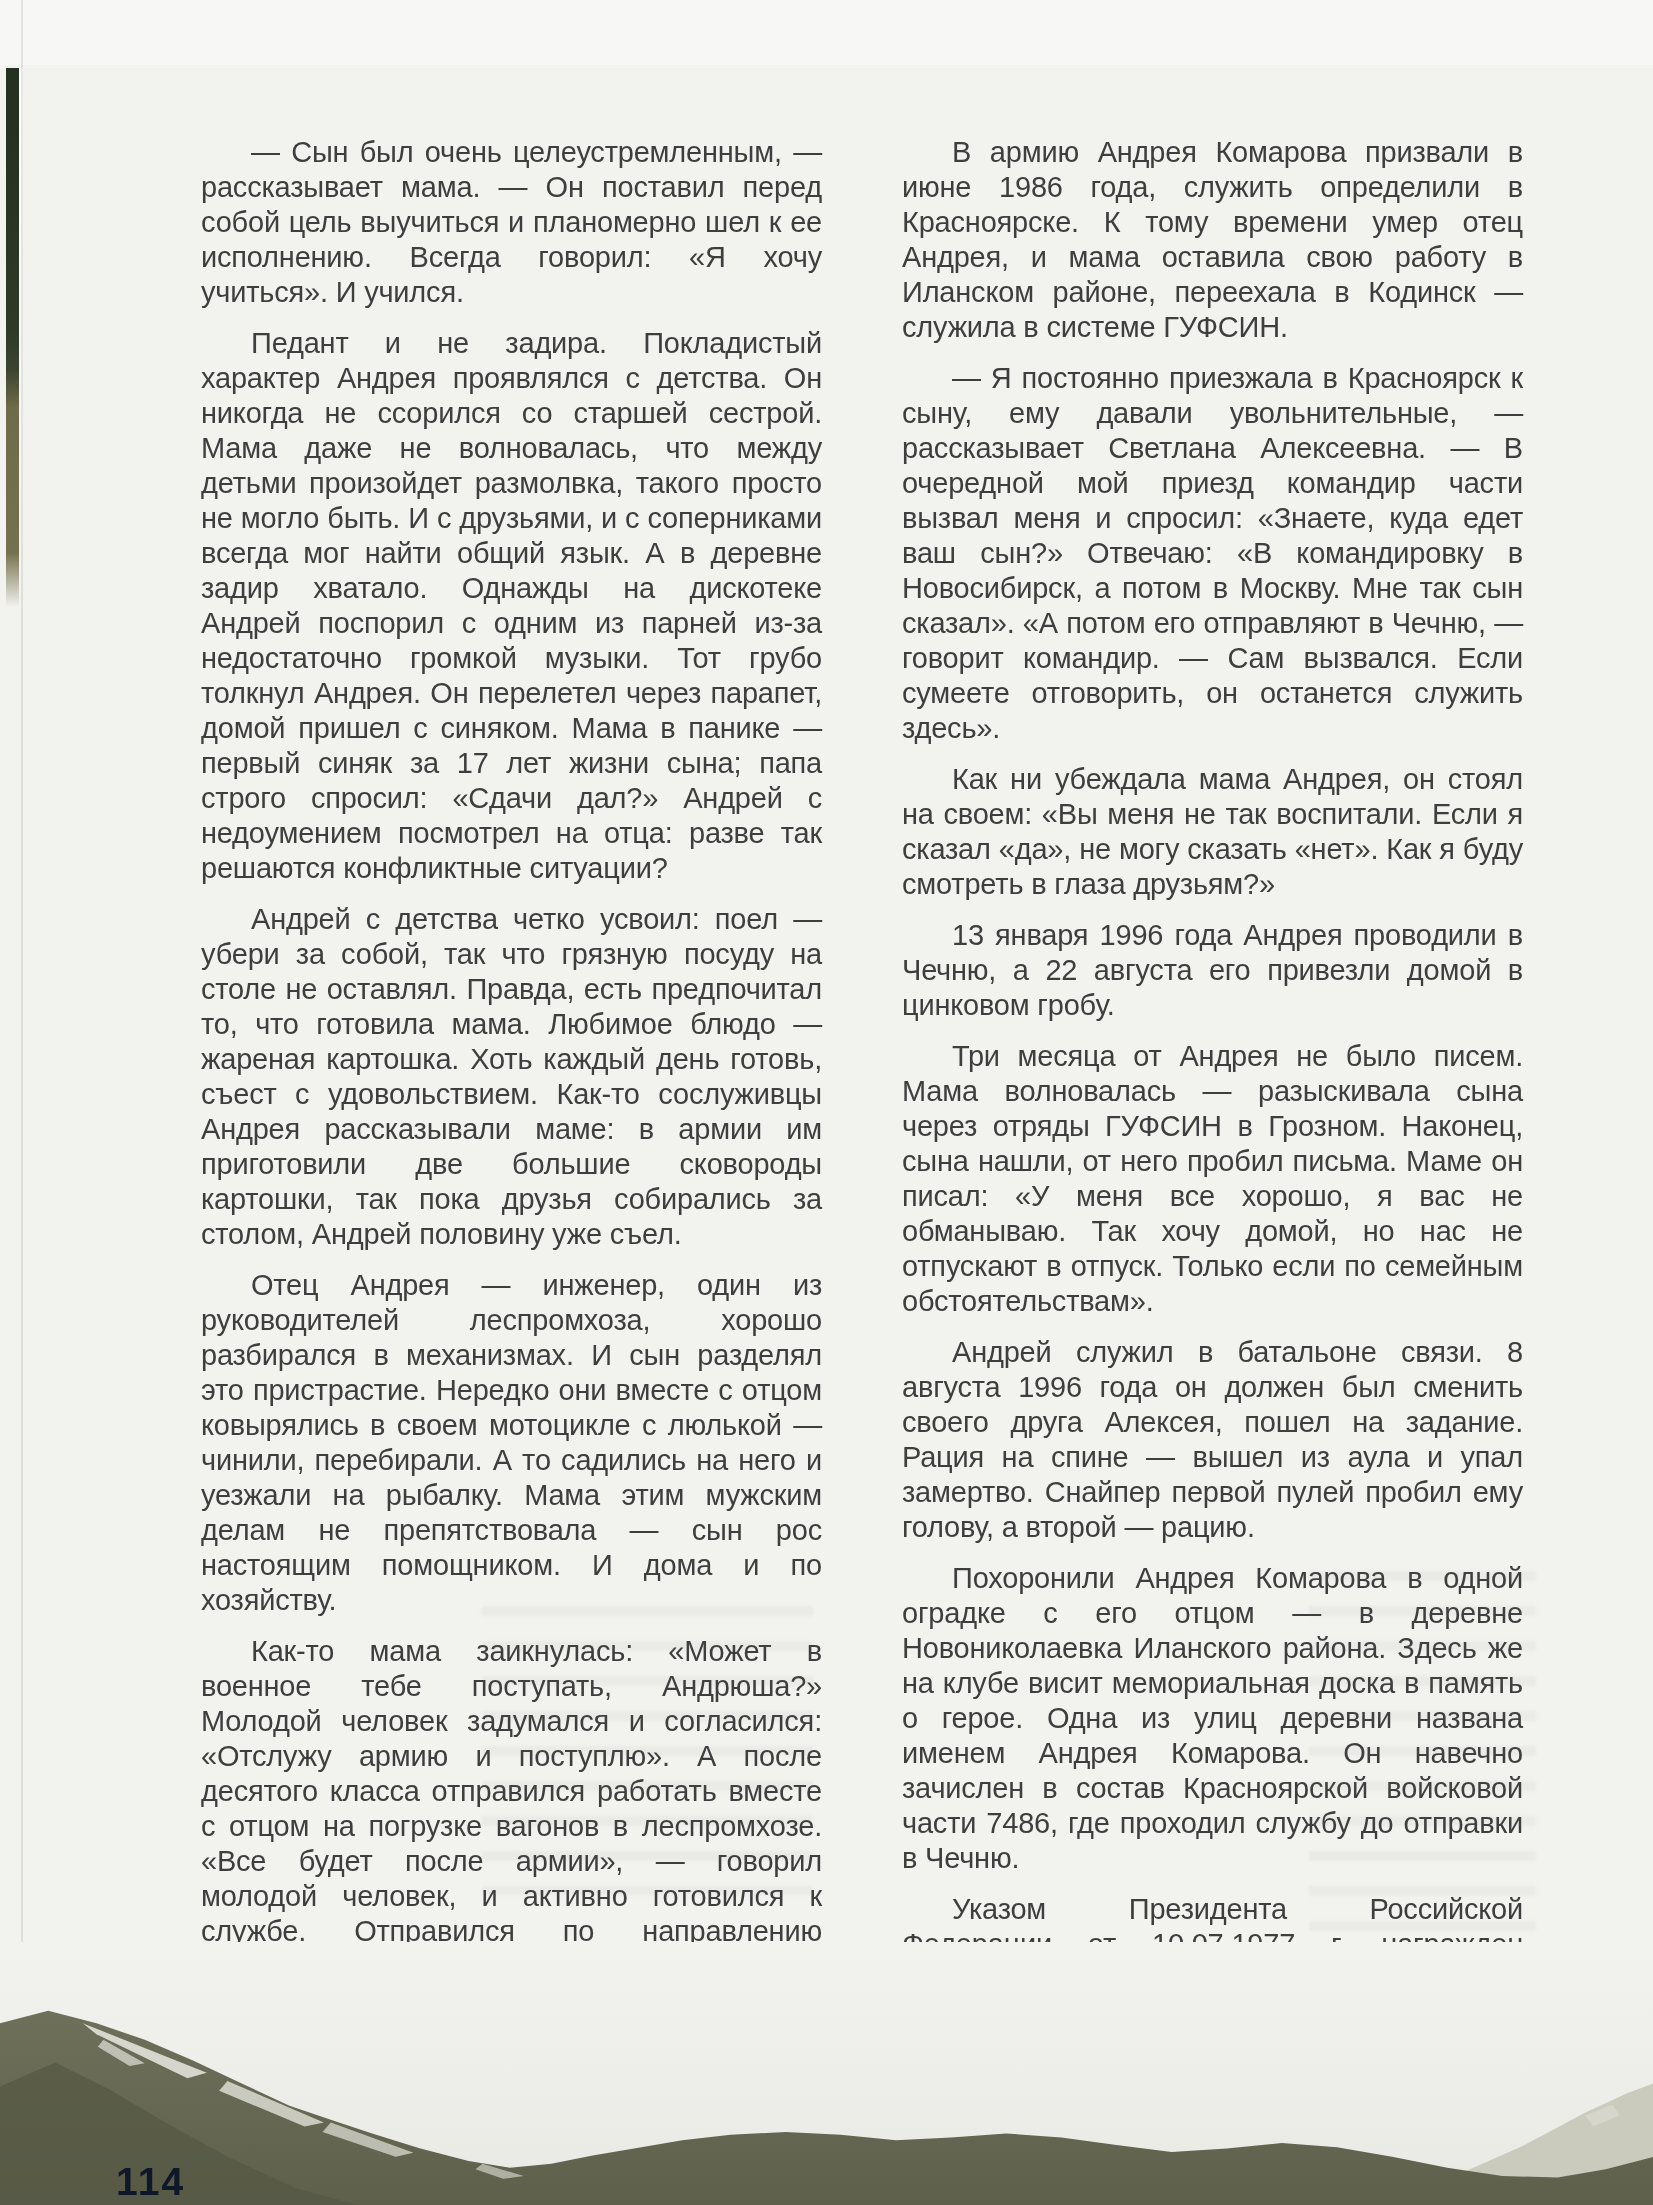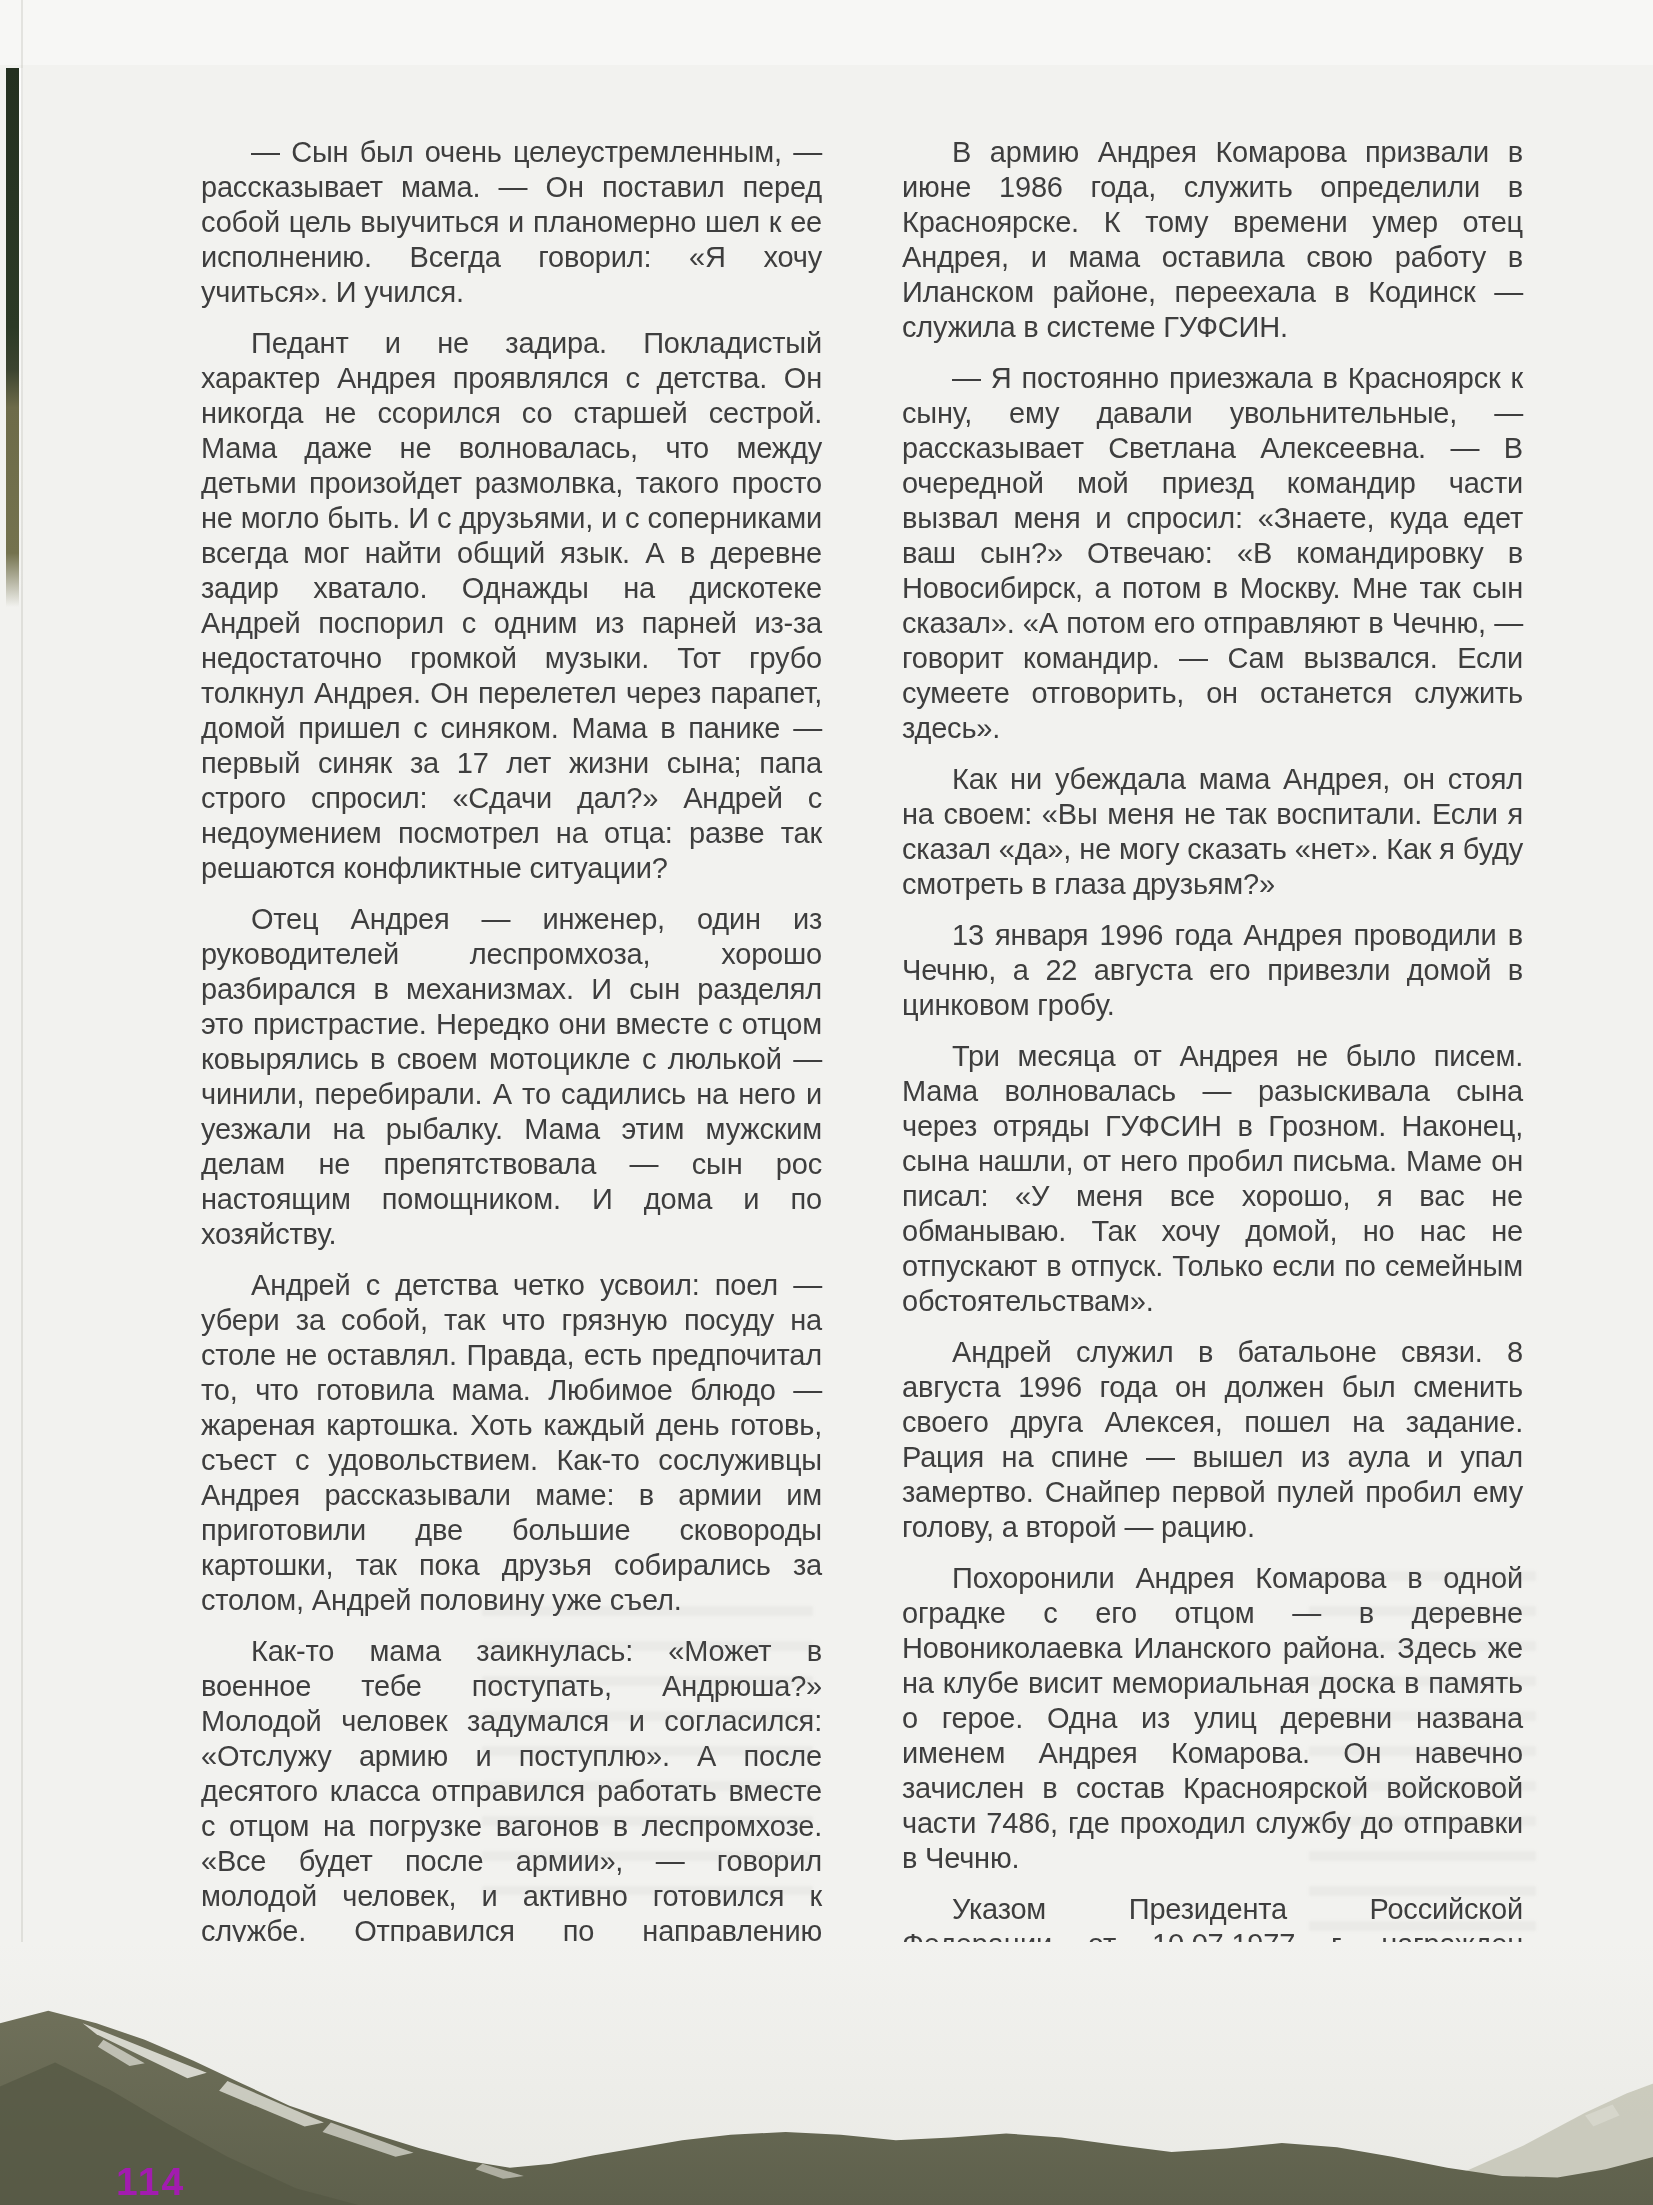--- a/index.html
+++ b/index.html
@@ -102,8 +102,8 @@
 <div class="column col-left">
   <p>— Сын был очень целеустремленным, — рассказывает мама. — Он поставил перед собой цель выучиться и планомерно шел к ее исполнению. Всегда говорил: «Я хочу учиться». И учился.</p>
   <p>Педант и не задира. Покладистый характер Андрея проявлялся с детства. Он никогда не ссорился со старшей сестрой. Мама даже не волновалась, что между детьми произойдет размолвка, такого просто не могло быть. И с друзьями, и с соперниками всегда мог найти общий язык. А в деревне задир хватало. Однажды на дискотеке Андрей поспорил с одним из парней из-за недостаточно громкой музыки. Тот грубо толкнул Андрея. Он перелетел через парапет, домой пришел с синяком. Мама в панике — первый синяк за 17 лет жизни сына; папа строго спросил: «Сдачи дал?» Андрей с недоумением посмотрел на отца: разве так решаются конфликтные ситуации?</p>
+  <p>Андрей с детства четко усвоил: поел — убери за собой, так что грязную посуду на столе не оставлял. Правда, есть предпочитал то, что готовила мама. Любимое блюдо — жареная картошка. Хоть каждый день готовь, съест с удовольствием. Как-то сослуживцы Андрея рассказывали маме: в армии им приготовили две большие сковороды картошки, так пока друзья собирались за столом, Андрей половину уже съел.</p>
   <p>Отец Андрея — инженер, один из руководителей леспромхоза, хорошо разбирался в механизмах. И сын разделял это пристрастие. Нередко они вместе с отцом ковырялись в своем мотоцикле с люлькой — чинили, перебирали. А то садились на него и уезжали на рыбалку. Мама этим мужским делам не препятствовала — сын рос настоящим помощником. И дома и по хозяйству.</p>
-  <p>Андрей с детства четко усвоил: поел — убери за собой, так что грязную посуду на столе не оставлял. Правда, есть предпочитал то, что готовила мама. Любимое блюдо — жареная картошка. Хоть каждый день готовь, съест с удовольствием. Как-то сослуживцы Андрея рассказывали маме: в армии им приготовили две большие сковороды картошки, так пока друзья собирались за столом, Андрей половину уже съел.</p>
   <p>Как-то мама заикнулась: «Может в военное тебе поступать, Андрюша?» Молодой человек задумался и согласился: «Отслужу армию и поступлю». А после десятого класса отправился работать вместе с отцом на погрузке вагонов в леспромхозе. «Все будет после армии», — говорил молодой человек, и активно готовился к службе. Отправился по направлению военкомата в Канск на курсы механиков-водителей БТР, успешно окончил их.</p>
 </div>
 

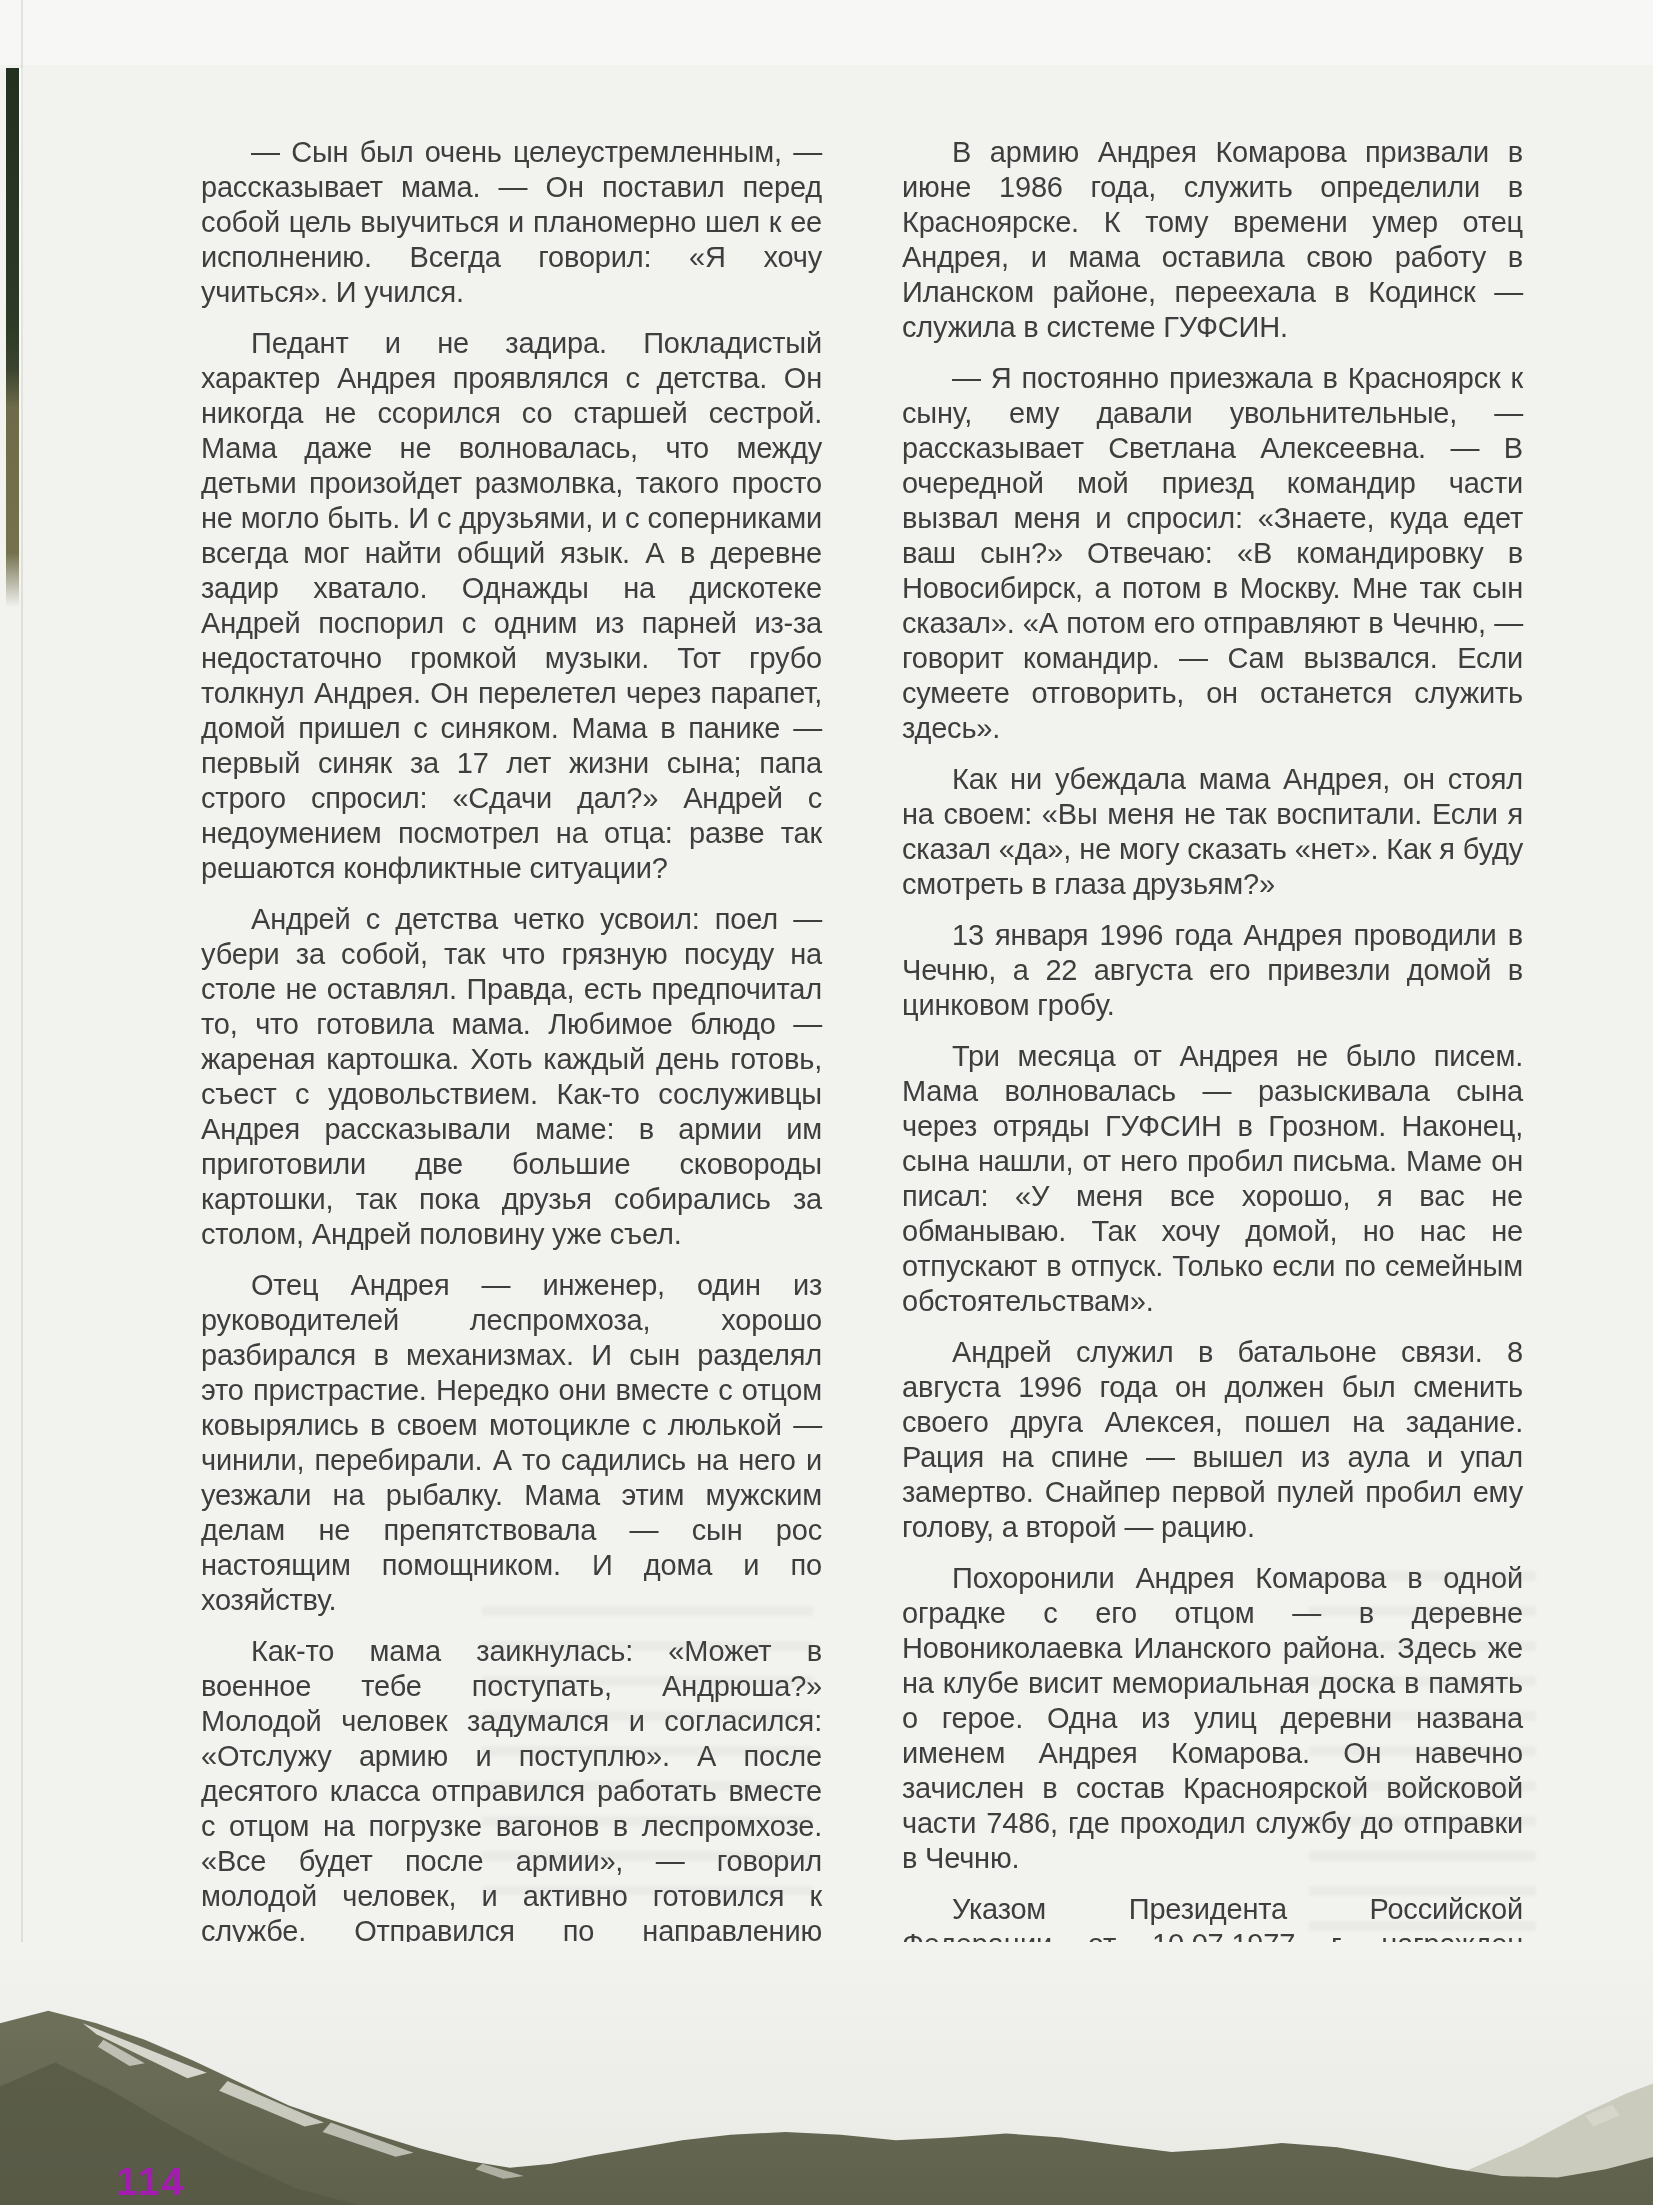--- a/index.html
+++ b/index.html
@@ -88,7 +88,7 @@
     font-size: 39px;
     font-weight: bold;
     letter-spacing: 2.1px;
-    color: #a21caf;
+    color: #0f172a;
   }
 </style>
 </head>

